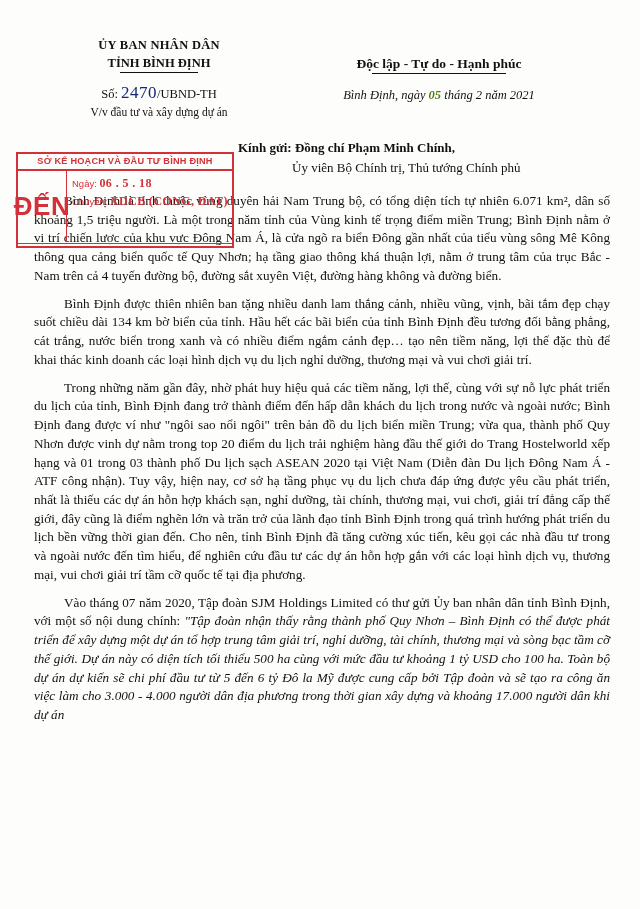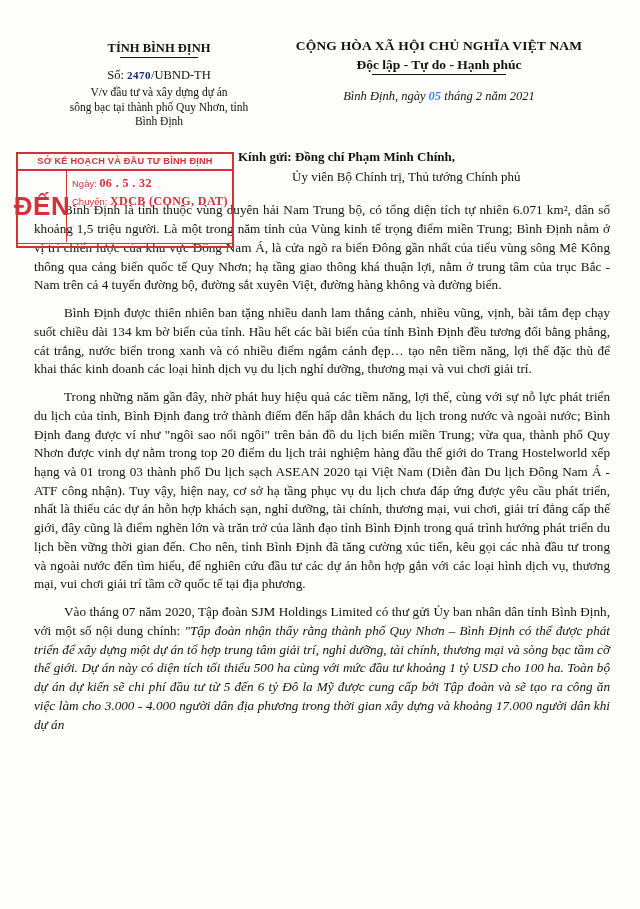--- a/index.html
+++ b/index.html
@@ -216,6 +216,7 @@
 
   <div class="header">
     <div class="header-left">
+      <div class="org1">ỦY BAN NHÂN DÂN</div>
       <div class="org2-wrap">
         <span class="org2">TỈNH BÌNH ĐỊNH</span>
       </div>

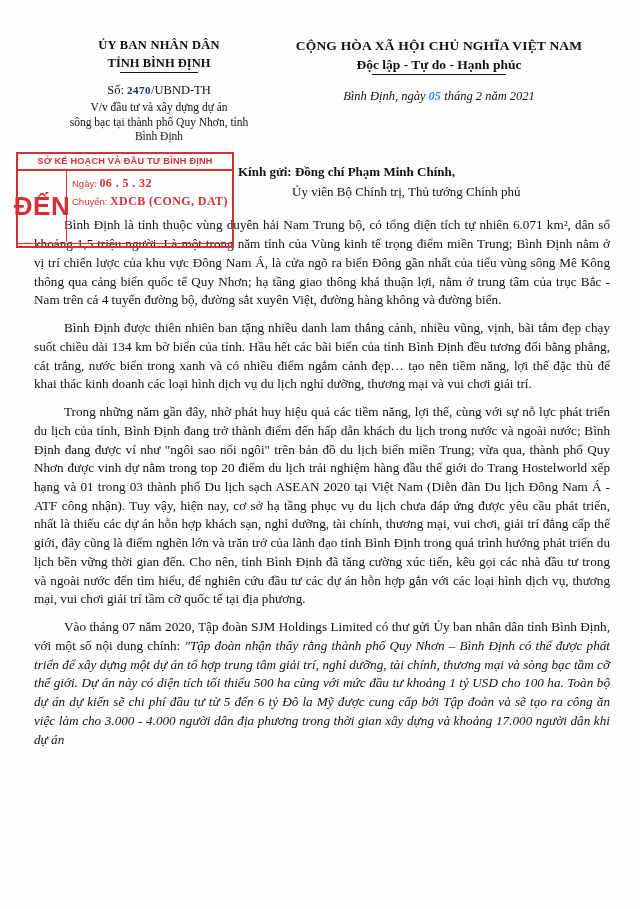--- a/index.html
+++ b/index.html
@@ -230,7 +230,6 @@
       </div>
     </div>
     <div class="header-right">
-      <div class="nation1">CỘNG HÒA XÃ HỘI CHỦ NGHĨA VIỆT NAM</div>
       <div><span class="nation2">Độc lập - Tự do - Hạnh phúc</span></div>
       <div class="place-date">
         <span>Bình Định, ngày</span>

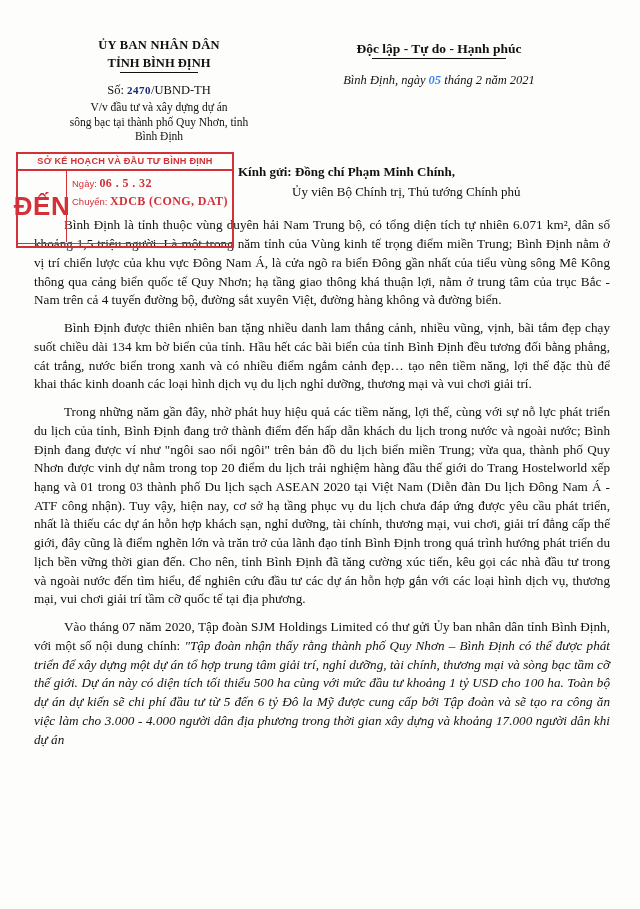--- a/index.html
+++ b/index.html
@@ -75,7 +75,7 @@
     font-weight: bold;
     display: inline-block;
     position: relative;
-    margin-top: 3px;
+    margin-top: 18px;
     padding: 0 6px;
   }
   .nation2::after {

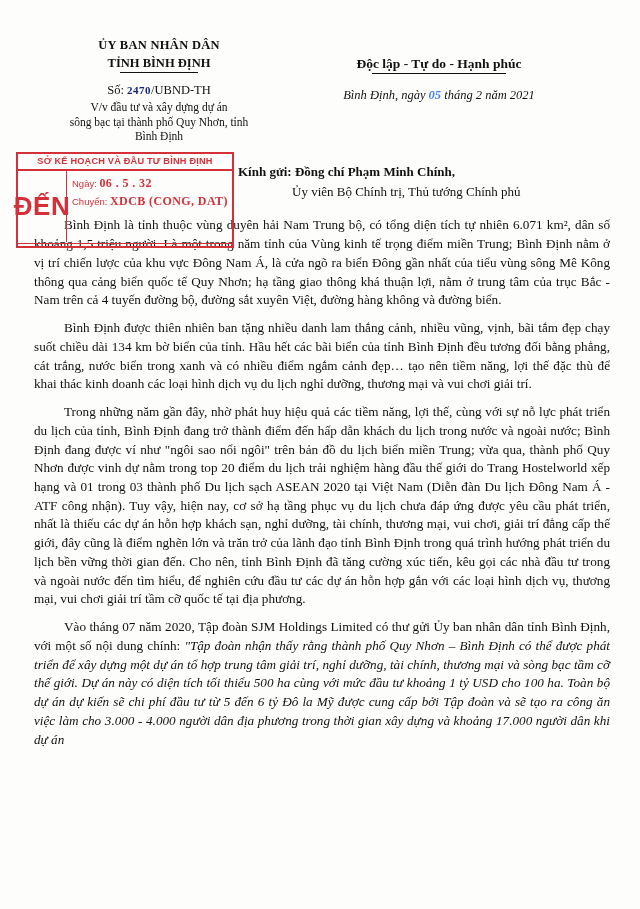--- a/index.html
+++ b/index.html
@@ -96,8 +96,8 @@
   }
   .num-hand {
     font-family: "Liberation Serif", serif;
-    font-weight: bold;
-    font-size: 11px;
+    font-weight: normal;
+    font-size: 17px;
     color: #14287a;
     letter-spacing: .5px;
   }

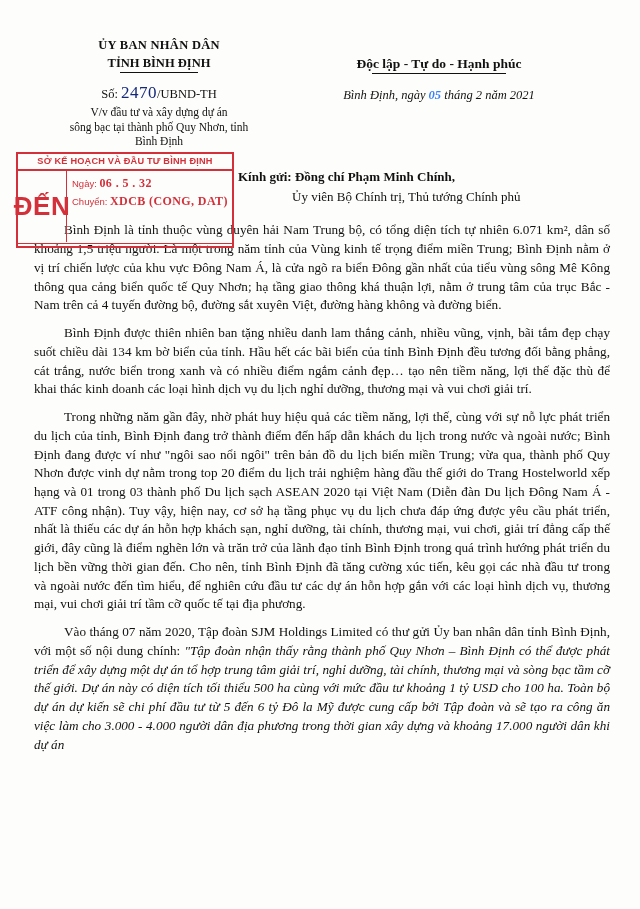--- a/index.html
+++ b/index.html
@@ -116,7 +116,7 @@
     white-space: nowrap;
   }
   .date-hand {
-    color: #3b82f6;
+    color: #4d7c0f;
     font-weight: bold;
     font-style: italic;
   }

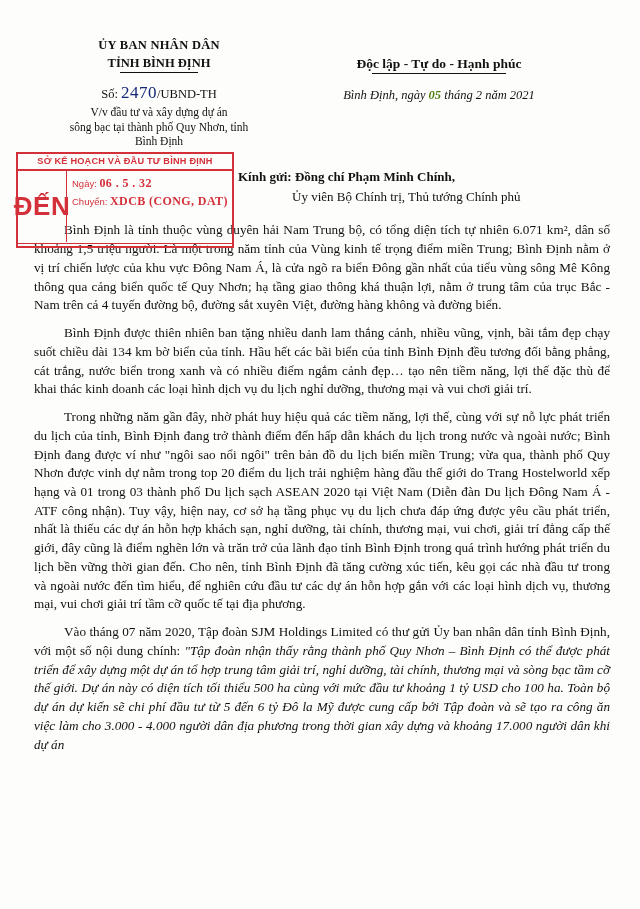--- a/index.html
+++ b/index.html
@@ -226,7 +226,6 @@
       </div>
       <div class="vv">
         <div>V/v đầu tư và xây dựng dự án</div>
-        <div>sông bạc tại thành phố Quy Nhơn, tỉnh Bình Định</div>
       </div>
     </div>
     <div class="header-right">

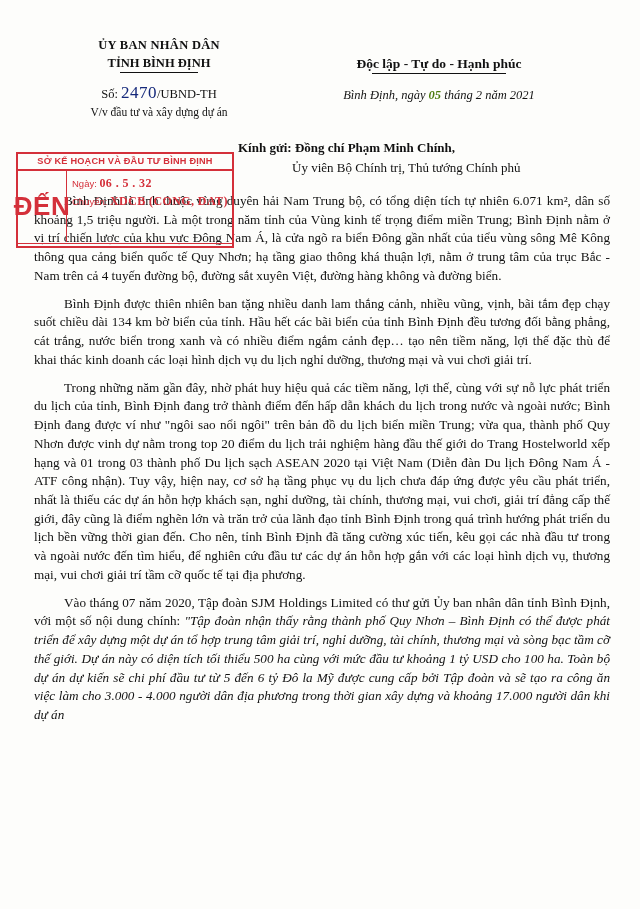--- a/index.html
+++ b/index.html
@@ -247,7 +247,7 @@
       <div class="stamp-rows">
         <div class="row">
           <span>Ngày:</span>
-          <span class="stamp-val">06 . 5 . 32</span>
+          <span class="stamp-val">06 . 5 . 18</span>
         </div>
         <div class="row">
           <span>Chuyển:</span>

